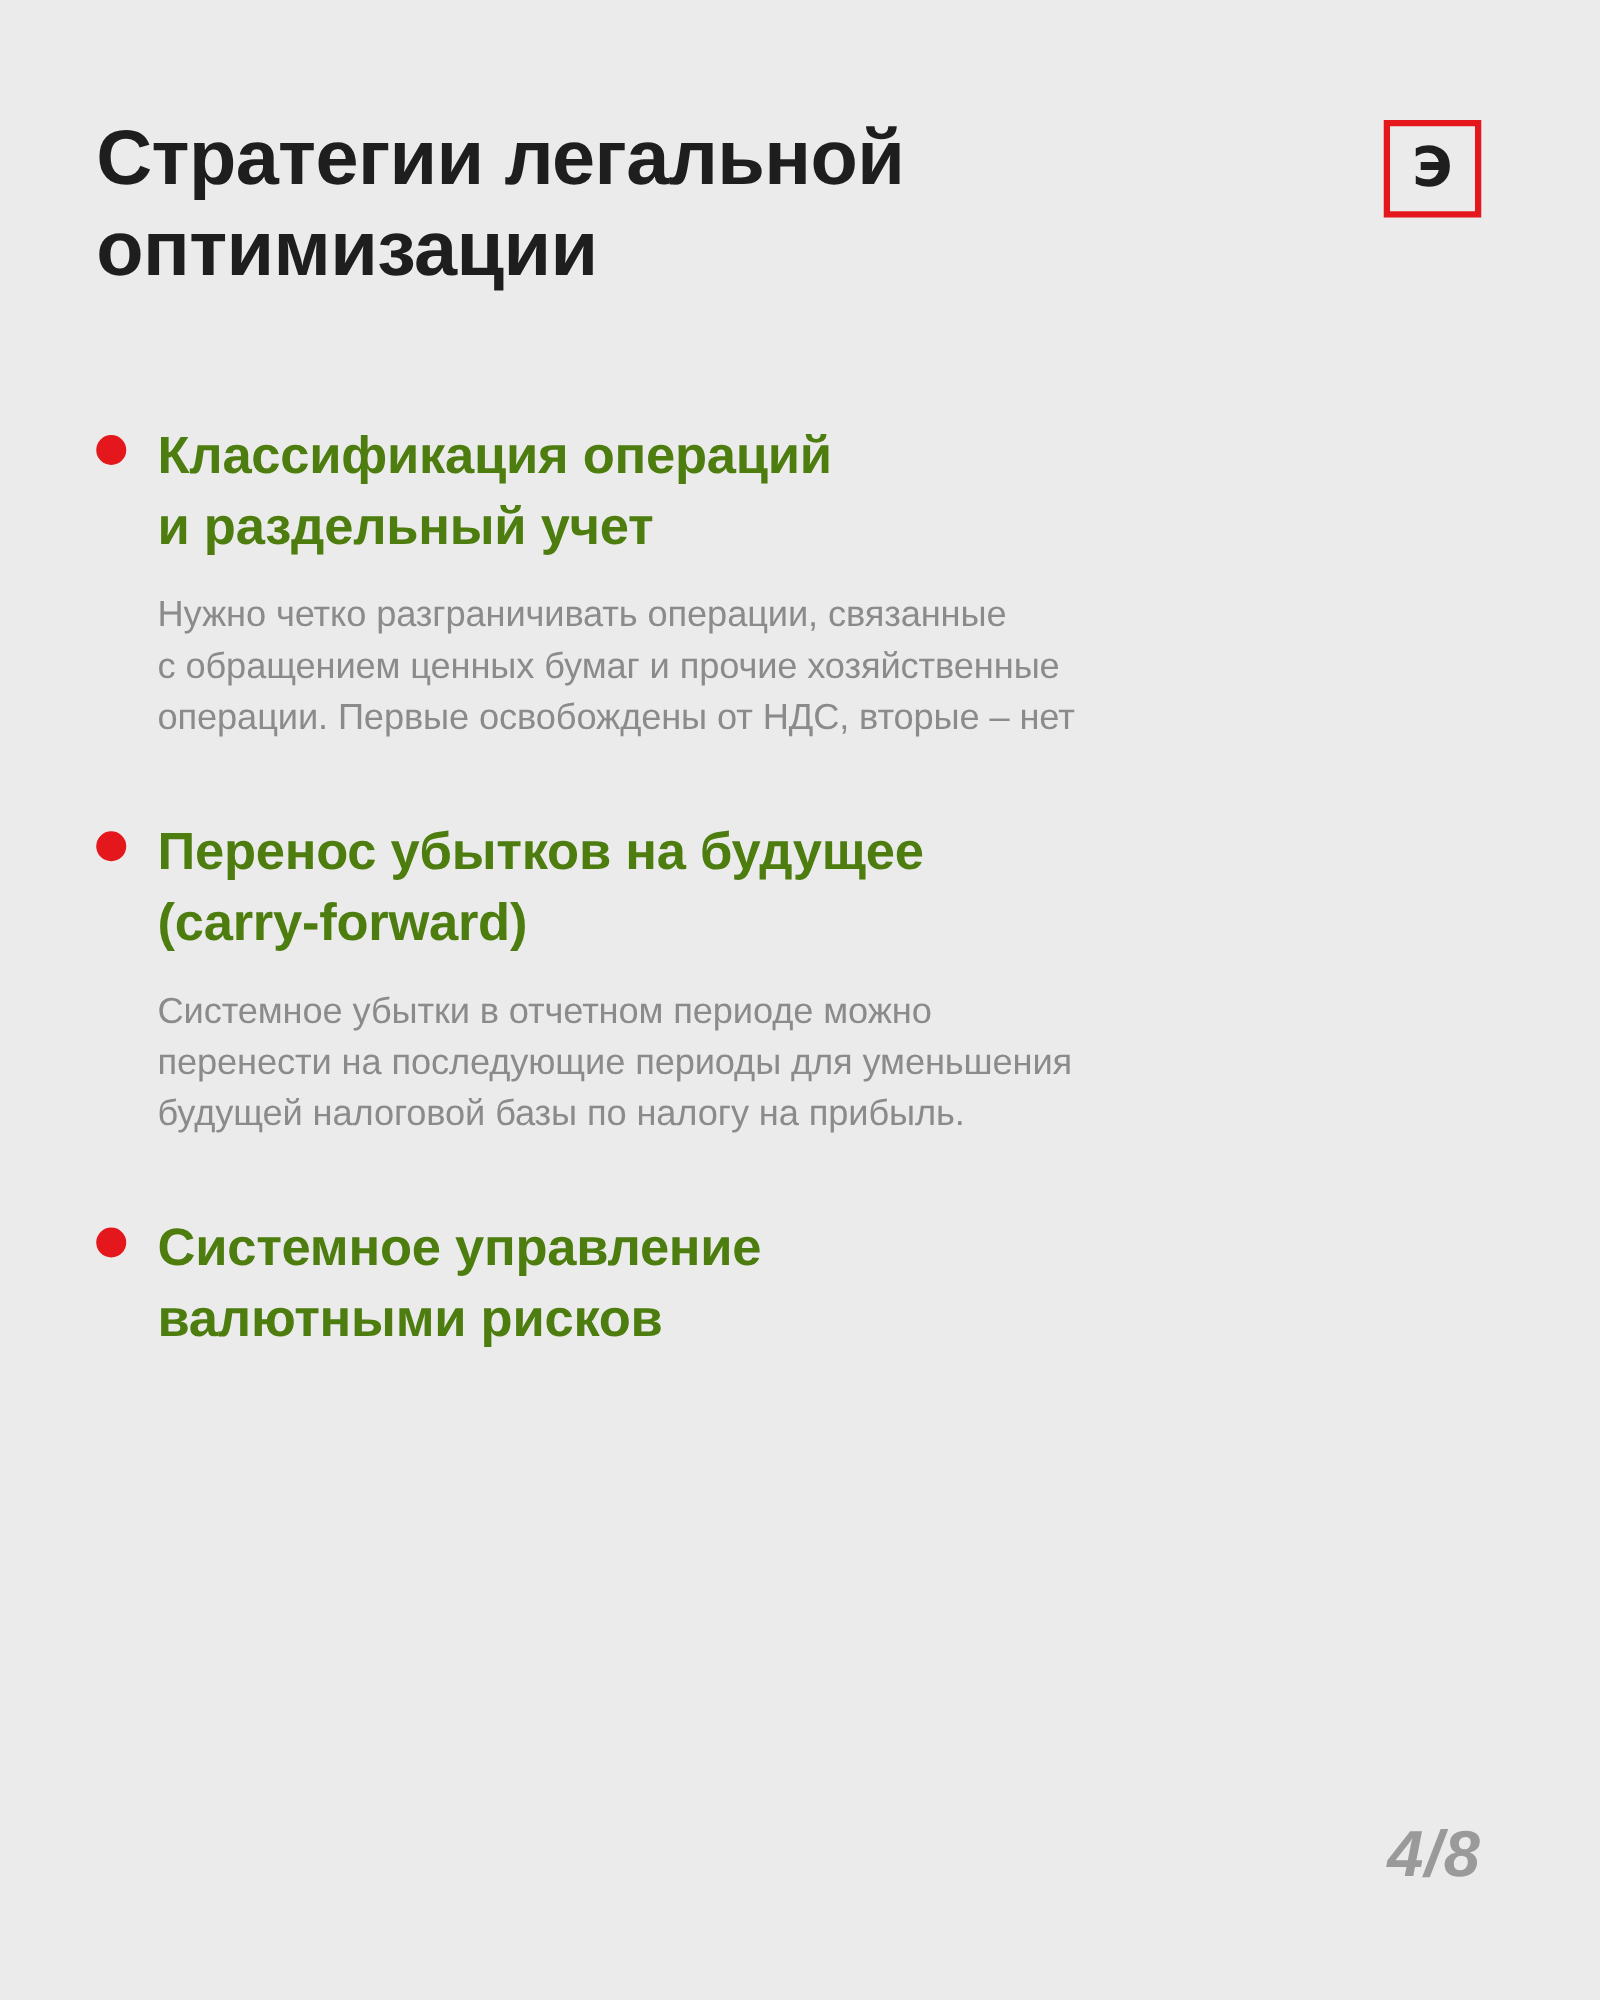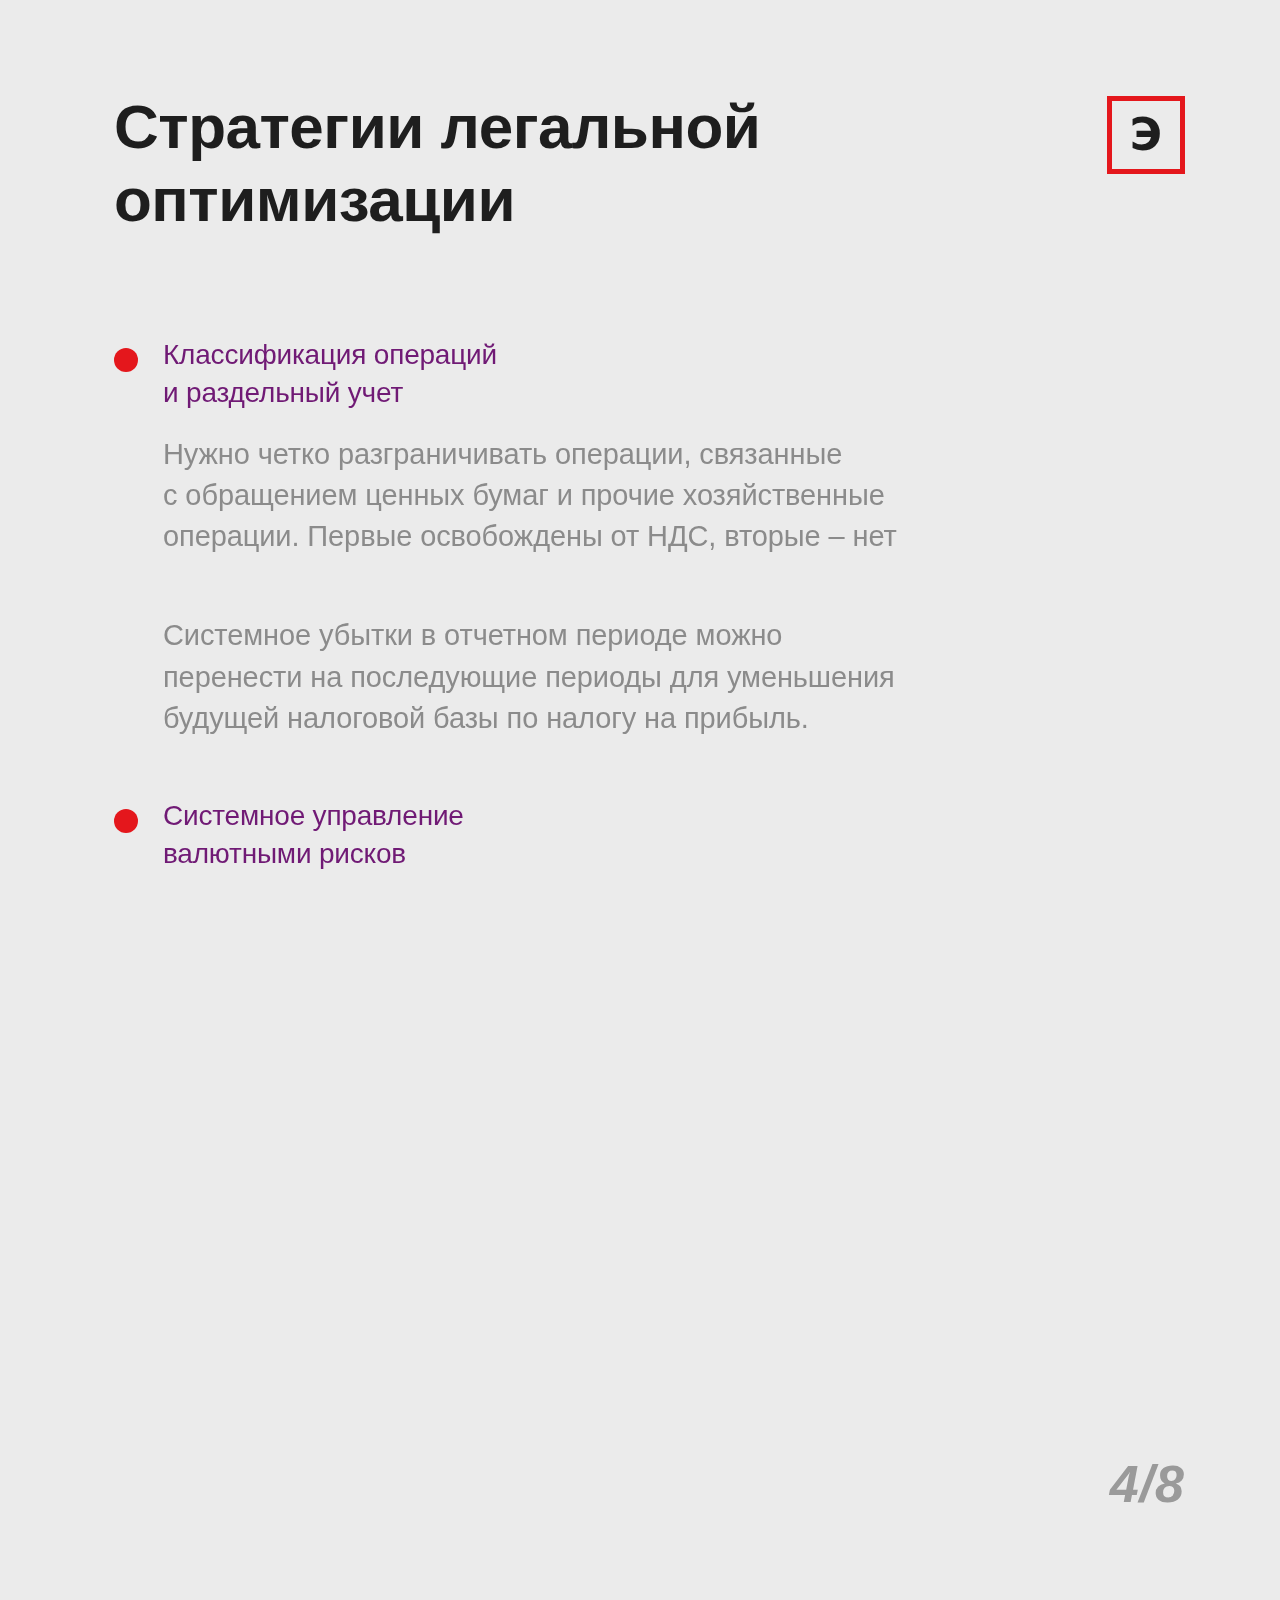--- a/index.html
+++ b/index.html
@@ -18,7 +18,7 @@
     width: 1280px;
     height: 1600px;
     box-sizing: border-box;
-    padding: 90px 95px 70px 114px;
+    padding: 90px 95px 70px 77px;
   }
   .header {
     display: flex;

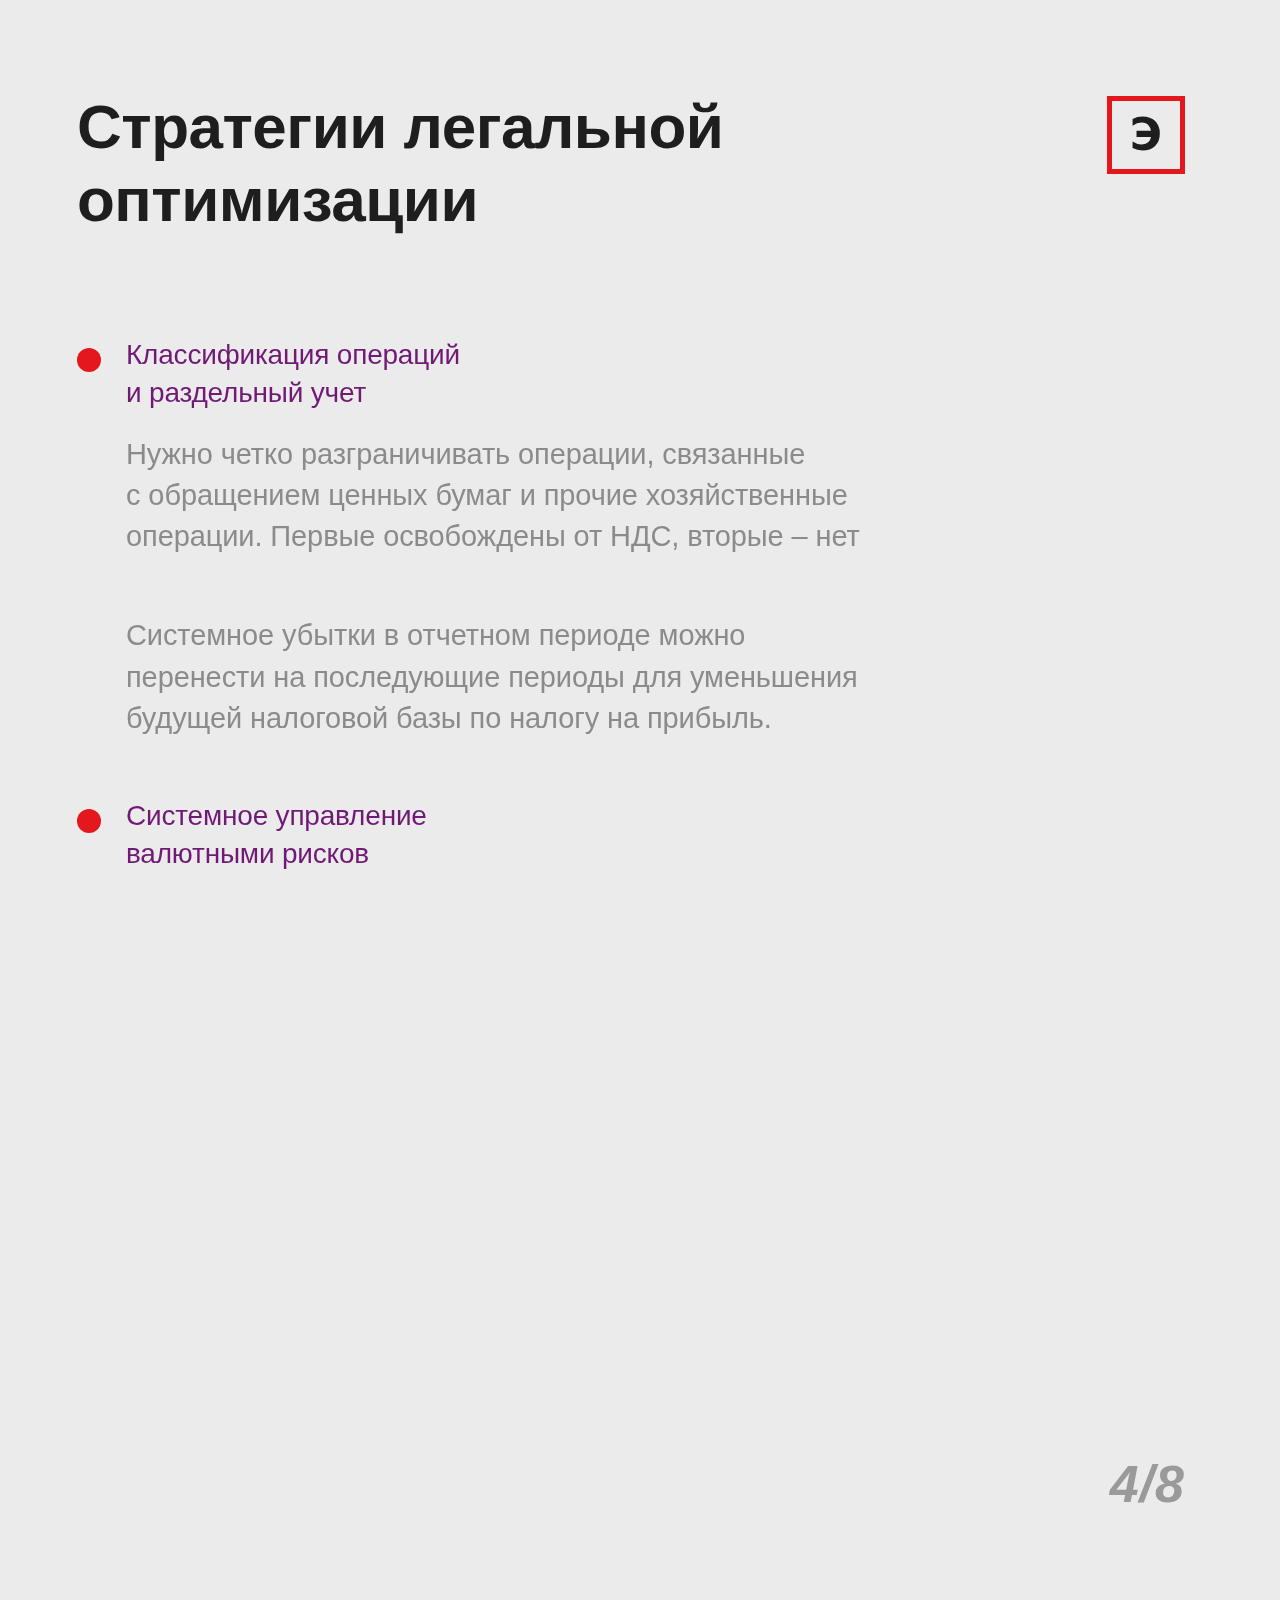--- a/index.html
+++ b/index.html
@@ -76,10 +76,10 @@
     margin-right: 25px;
   }
   .item-title {
-    font-size: 28px;
+    font-size: 42px;
     line-height: 1.35;
-    font-weight: 400;
-    color: #701a75;
+    font-weight: 700;
+    color: #4d7c0f;
     white-space: pre-line;
     letter-spacing: -0.2px;
   }

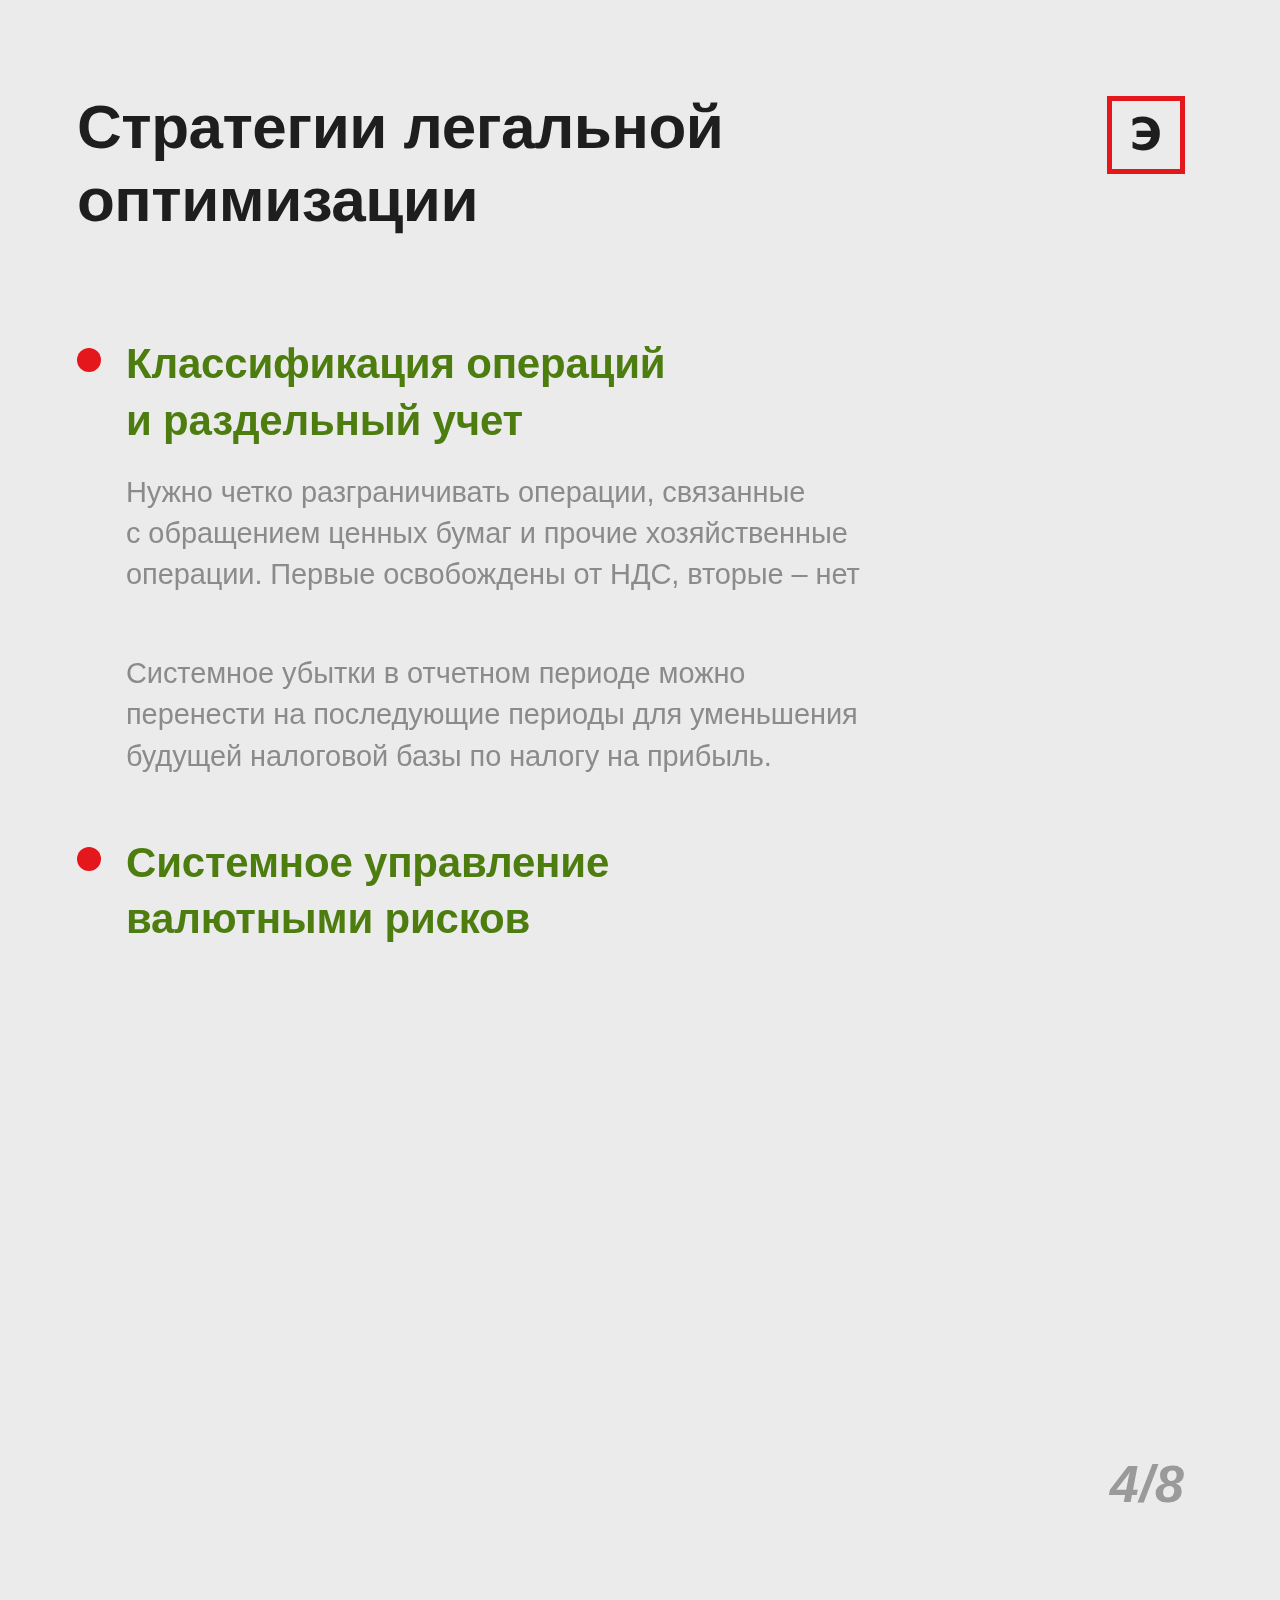--- a/index.html
+++ b/index.html
@@ -130,6 +130,11 @@
     </div>
 
     <div class="item">
+      <div class="item-head">
+        <span class="bullet"></span>
+        <div class="item-title">Перенос убытков на будущее
+(carry-forward)</div>
+      </div>
       <div class="item-body">Системное убытки в отчетном периоде можно
 перенести на последующие периоды для уменьшения
 будущей налоговой базы по налогу на прибыль.</div>

